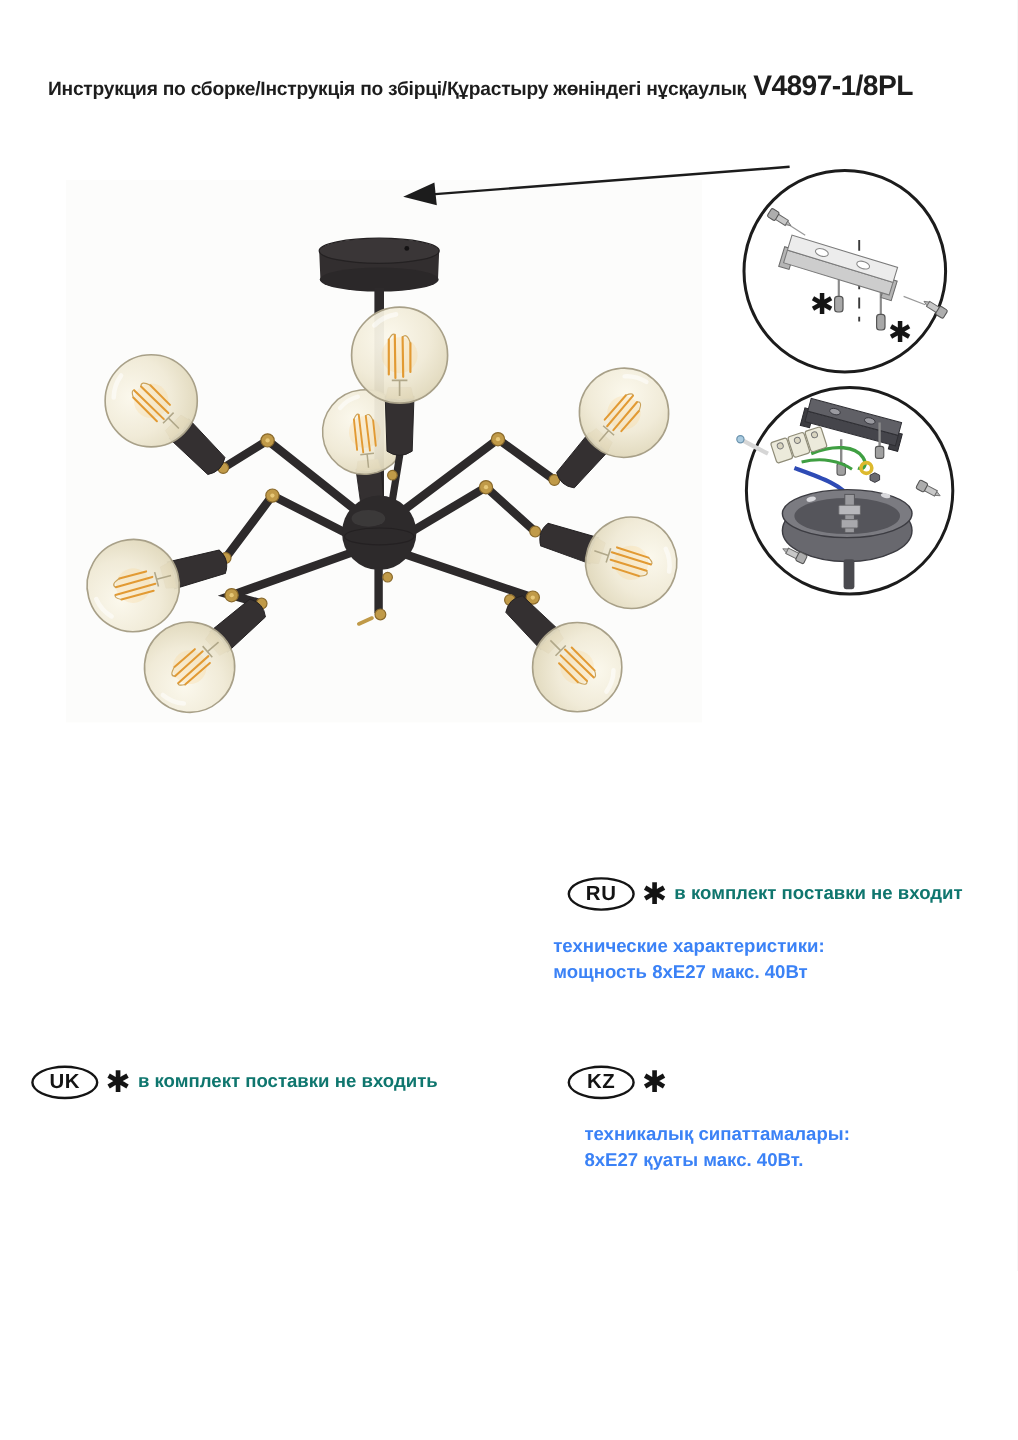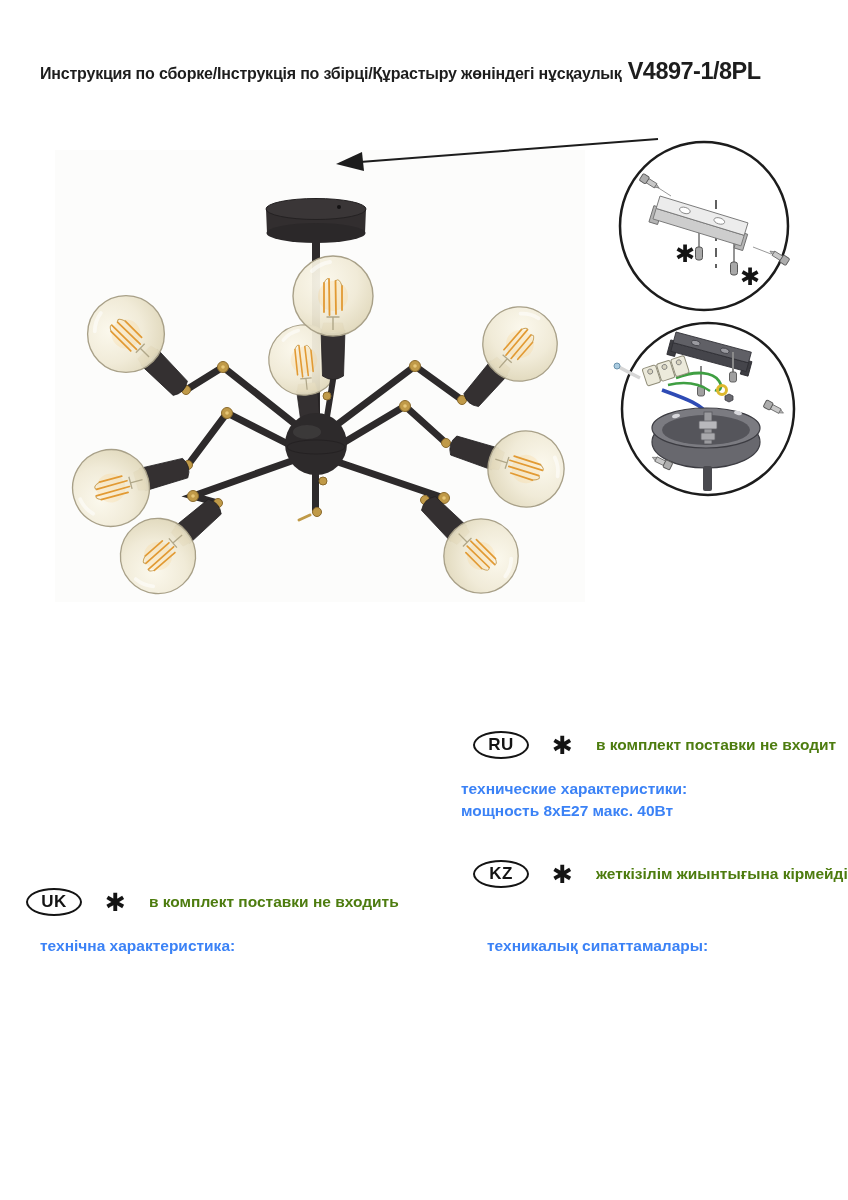--- a/index.html
+++ b/index.html
@@ -14,7 +14,7 @@
   .title .model{font-size:23.5px;margin-left:6px;letter-spacing:-0.5px;}
   .illustration{position:absolute;left:0;top:0;}
   .lang-row{
-    position:absolute;display:flex;align-items:center;gap:23px;height:28px;
+    position:absolute;display:flex;align-items:center;gap:6px;height:28px;
   }
   .lang-row.ru{left:473px;top:731px;}
   .lang-row.uk{left:26px;top:888px;}

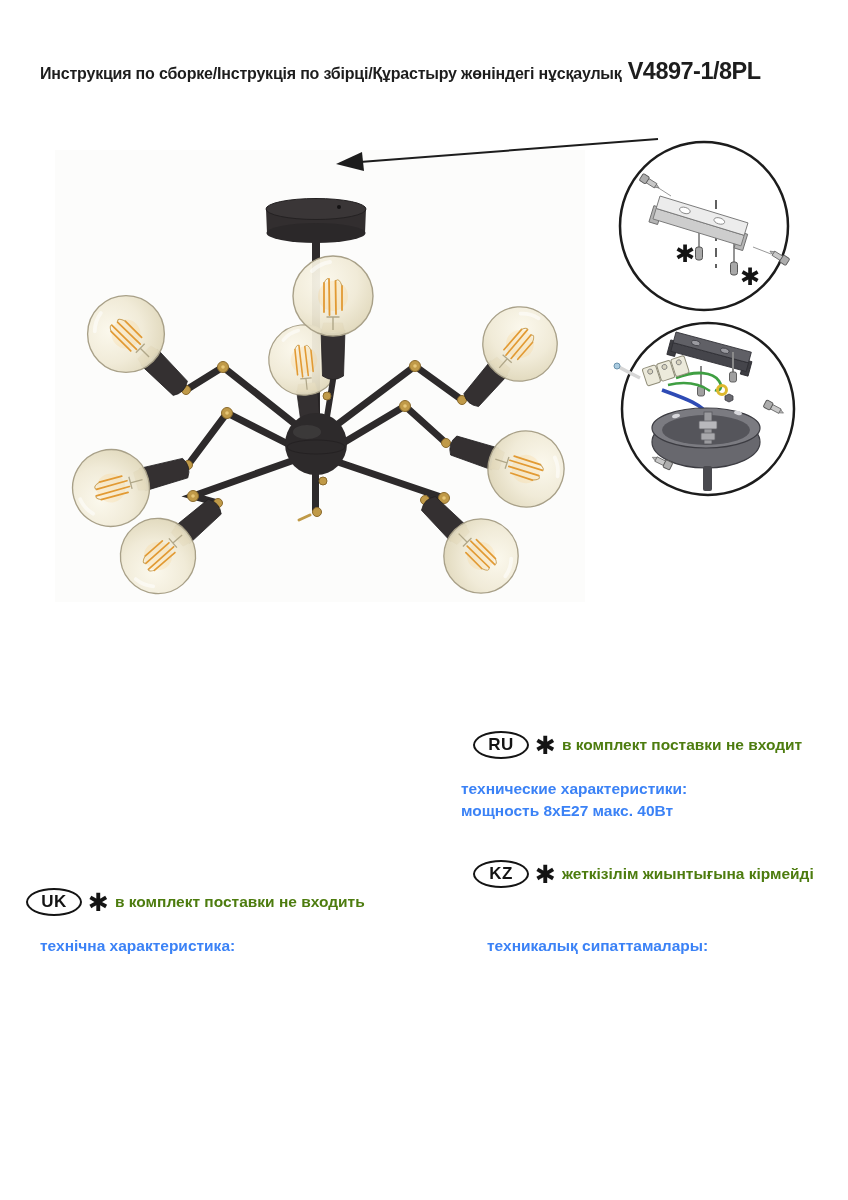--- a/index.html
+++ b/index.html
@@ -25,7 +25,7 @@
     font-size:17px;font-weight:bold;letter-spacing:0.5px;color:#141414;flex:0 0 auto;
   }
   .ast{font-size:25px;font-weight:bold;line-height:28px;color:#141414;flex:0 0 auto;}
-  .note{font-size:15.5px;font-weight:bold;line-height:28px;color:#4d7c0f;}
+  .note{font-size:15.5px;font-weight:bold;line-height:28px;color:#0f766e;}
   .specs{position:absolute;font-size:15.5px;font-weight:bold;line-height:22px;color:#3b82f6;}
   .specs.ru{left:461px;top:778px;}
   .specs.uk{left:40px;top:935px;}

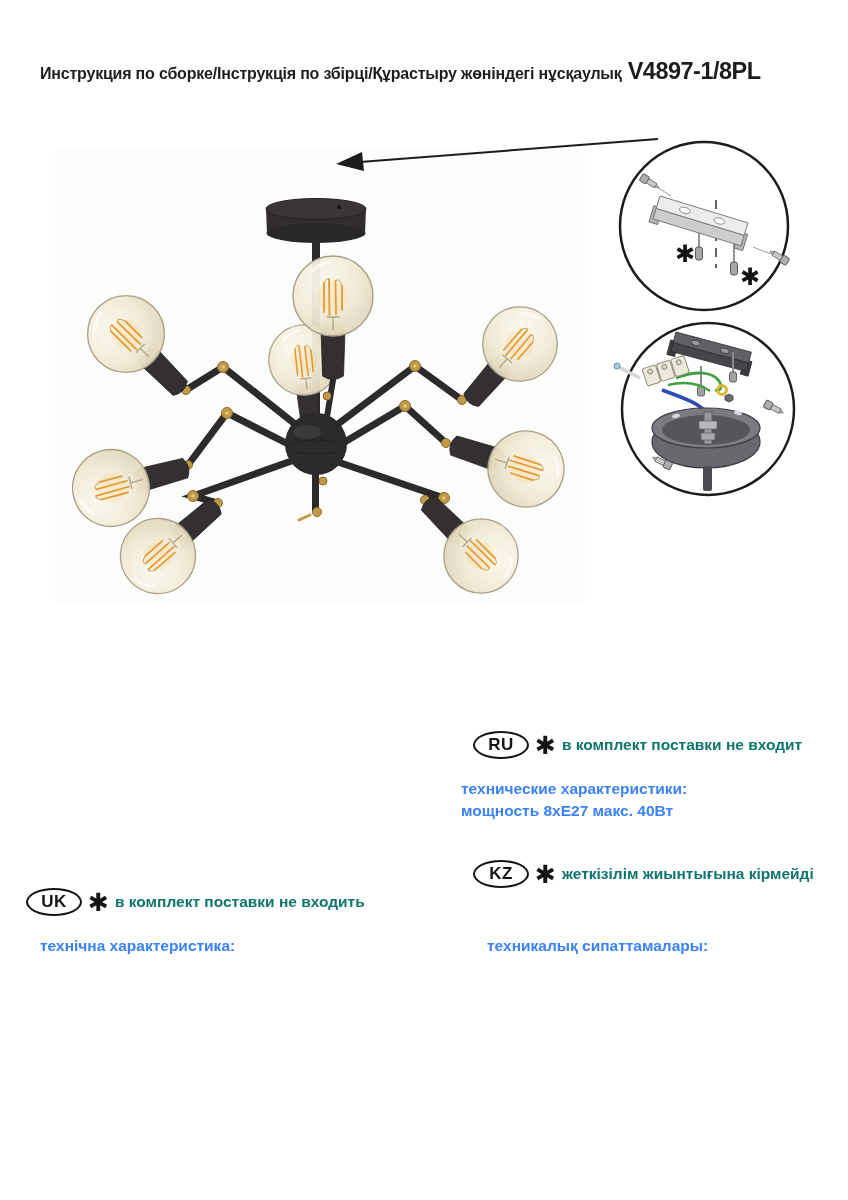--- a/index.html
+++ b/index.html
@@ -18,7 +18,7 @@
   }
   .lang-row.ru{left:473px;top:731px;}
   .lang-row.uk{left:26px;top:888px;}
-  .lang-row.kz{left:473px;top:860px;justify-content:flex-end;}
+  .lang-row.kz{left:473px;top:888px;justify-content:flex-end;}
   .badge{
     box-sizing:border-box;width:56px;height:28px;border:2.5px solid #141414;border-radius:50%;
     display:flex;align-items:center;justify-content:center;

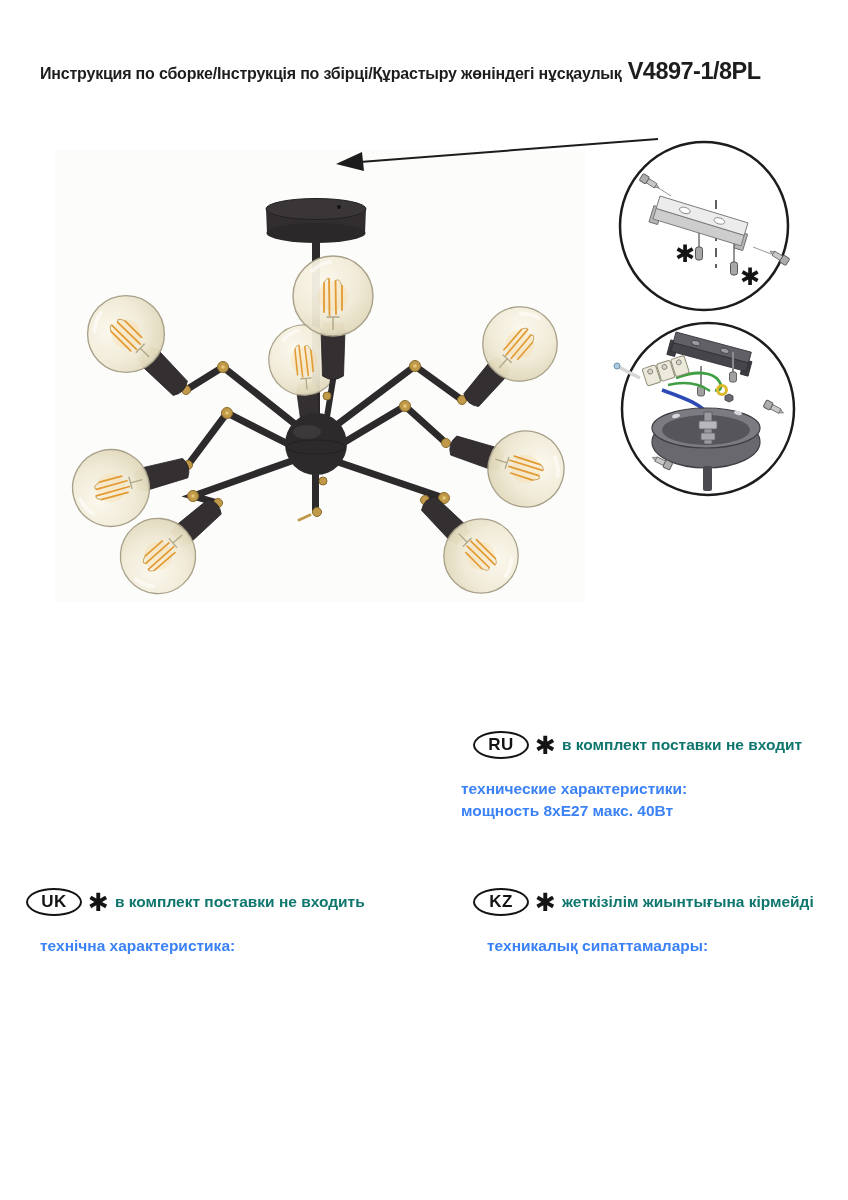--- a/index.html
+++ b/index.html
@@ -250,7 +250,6 @@
   <div class="lang-row kz">
     <span class="badge">KZ</span>
     <span class="ast">✱</span>
-    <span class="note">жеткізілім жиынтығына кірмейді</span>
   </div>
   <div class="specs kz">
     <div>техникалық сипаттамалары:</div>

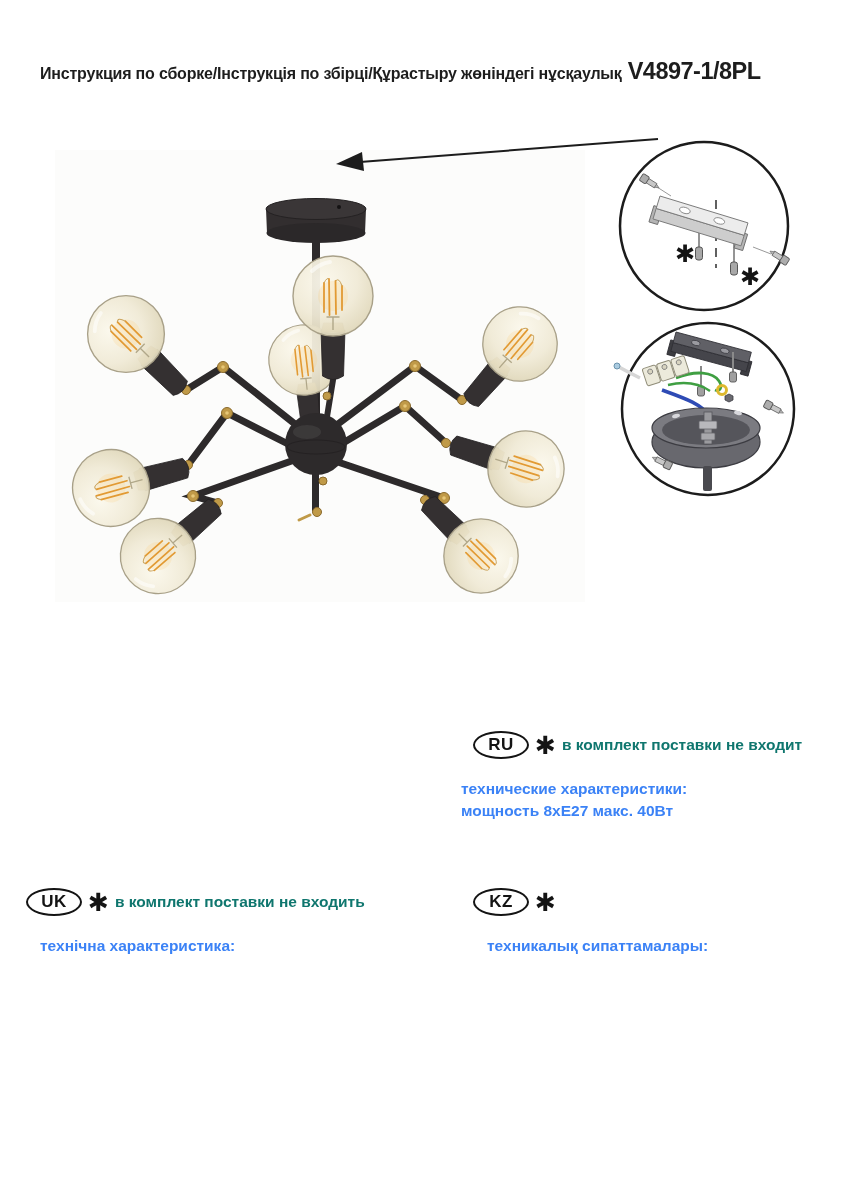--- a/index.html
+++ b/index.html
@@ -244,7 +244,6 @@
     <span class="note">в комплект поставки не входить</span>
   </div>
   <div class="specs uk">
-    <div>технічна характеристика:</div>
   </div>
 
   <div class="lang-row kz">

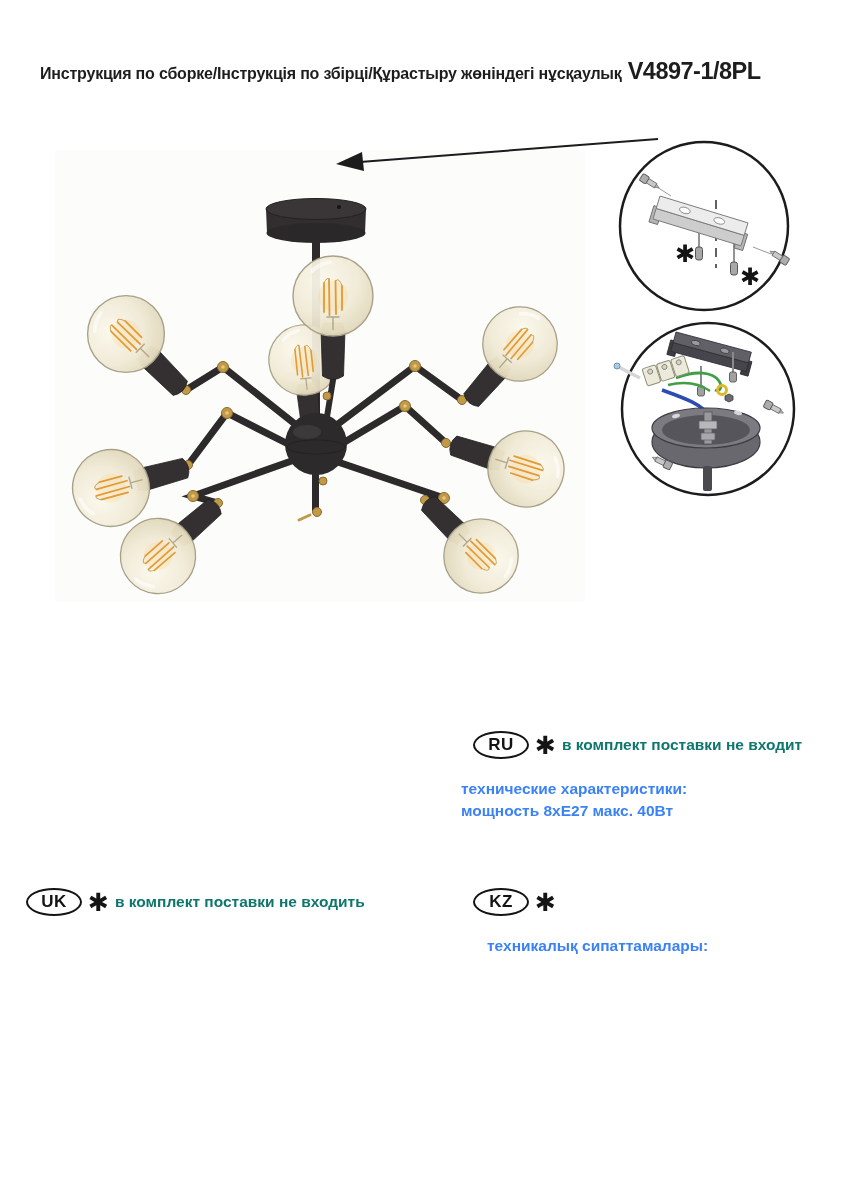--- a/index.html
+++ b/index.html
@@ -252,6 +252,7 @@
   </div>
   <div class="specs kz">
     <div>техникалық сипаттамалары:</div>
+    <div>8хЕ27 қуаты макс. 40Вт.</div>
   </div>
 
 </div>

